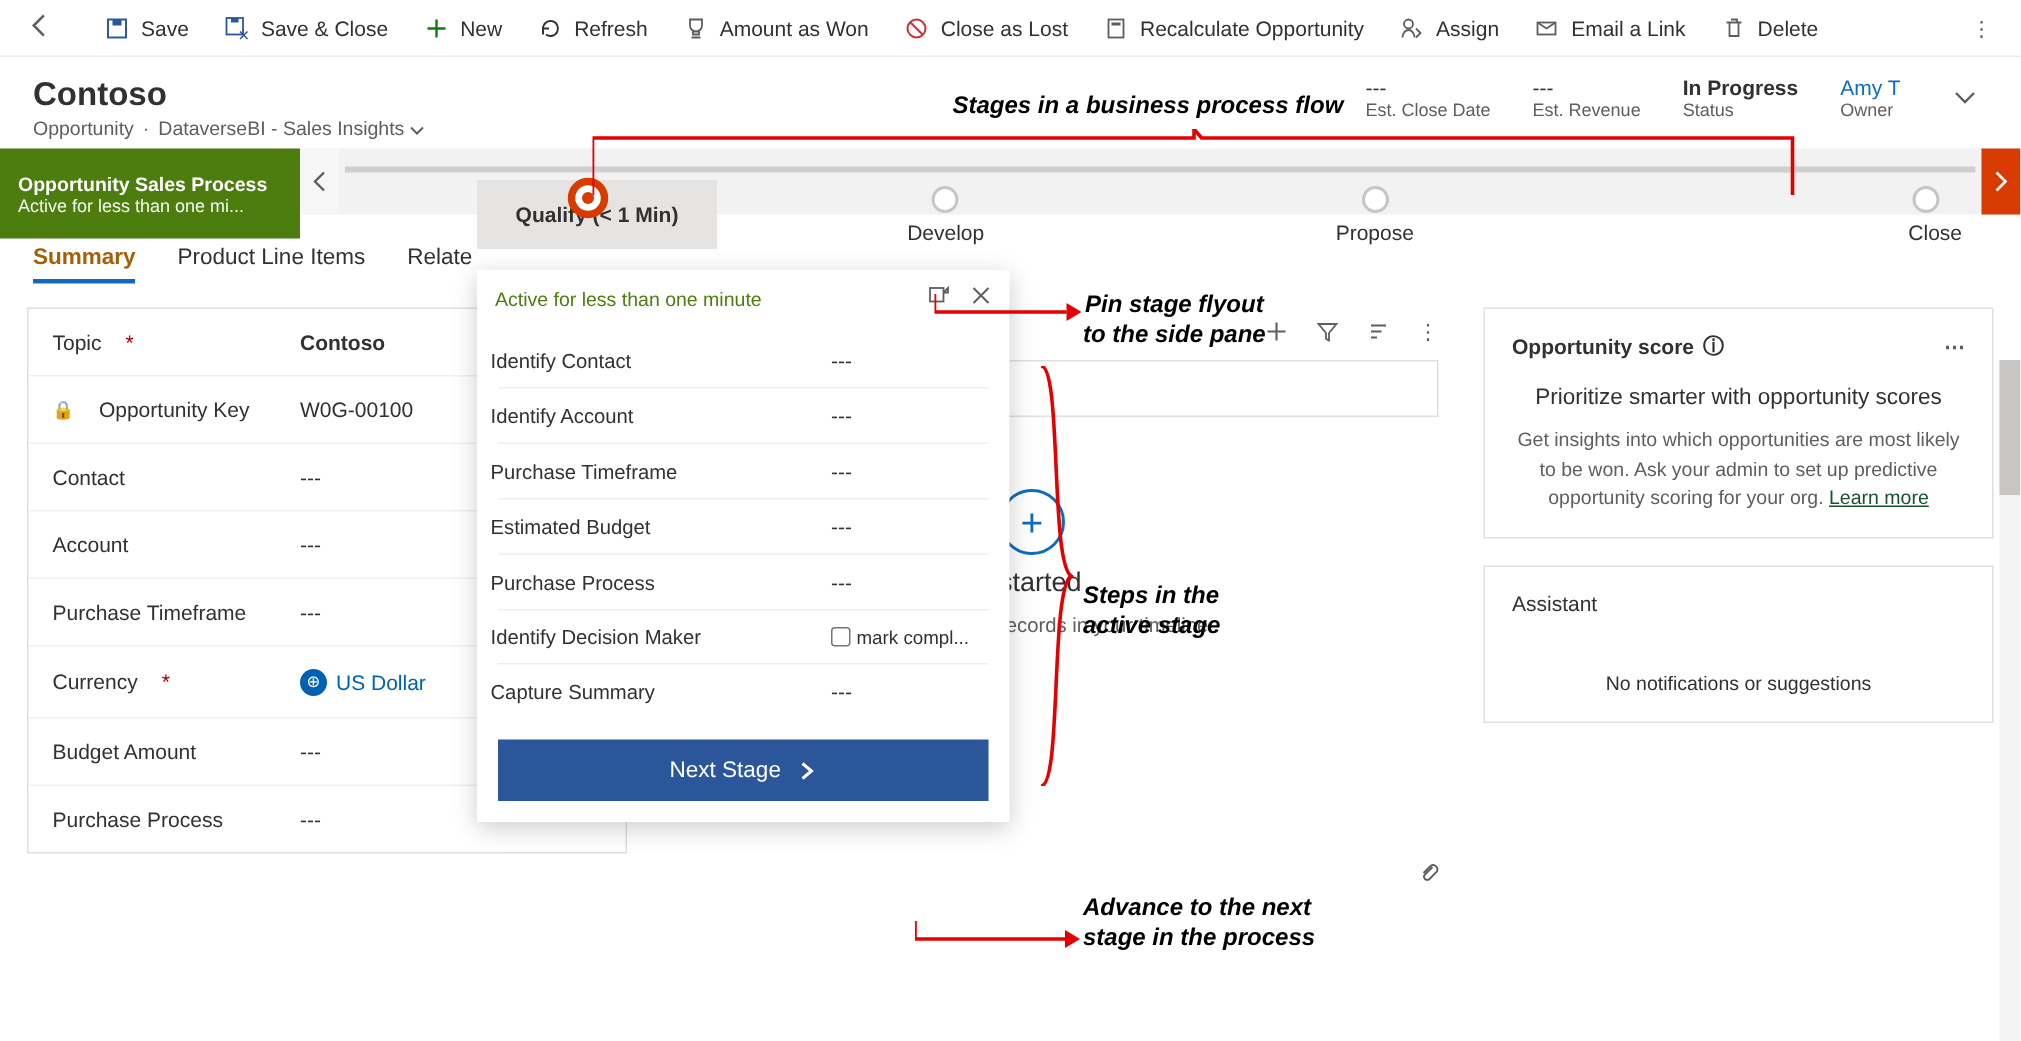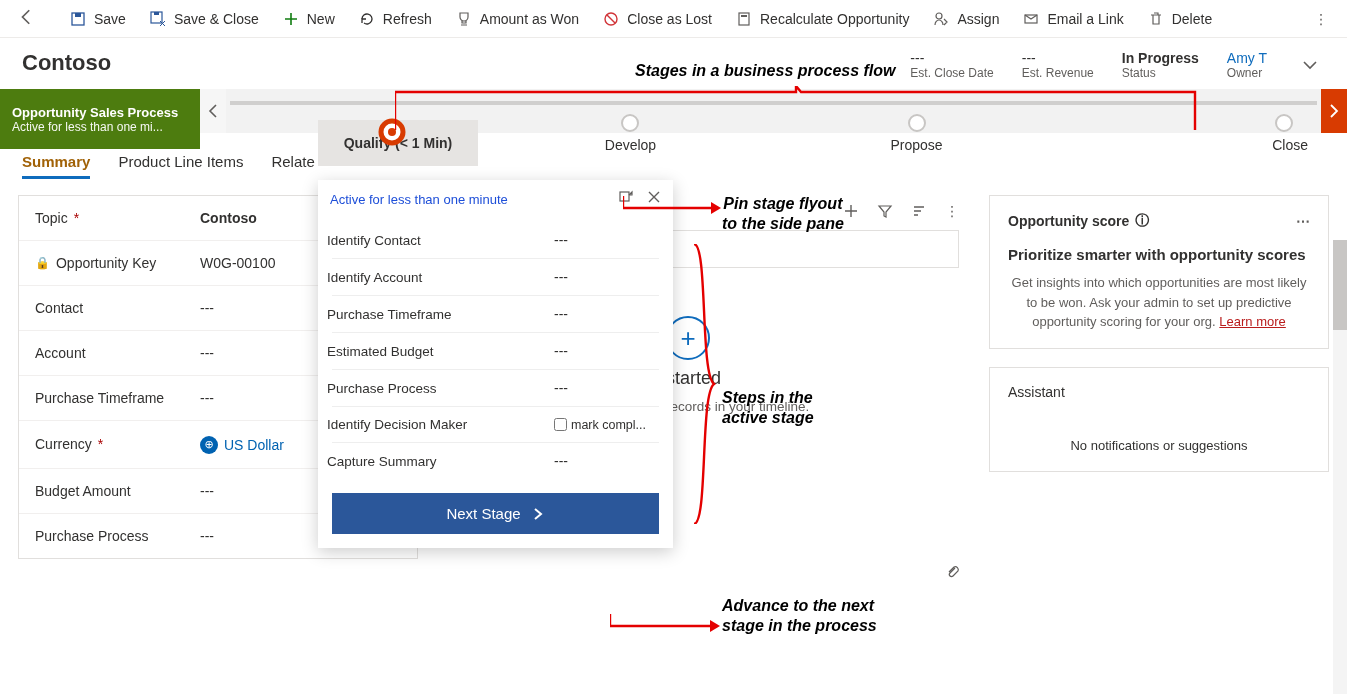--- a/index.html
+++ b/index.html
@@ -214,6 +214,13 @@
 <div class="hdr">
   <div>
     <div class="hdr-title">Contoso</div>
+    <div class="hdr-sub">
+      <span>Opportunity</span>
+      <span>·</span>
+      <span><span>DataverseBI - Sales Insights</span> <svg width="10" height="10" style="vertical-align:middle">
+              <path d="M1 3l4 4 4-4" stroke="#605e5c" fill="none" stroke-width="1.3"></path>
+            </svg></span>
+    </div>
   </div>
   <div class="hdr-right">
     <div class="hdr-field">

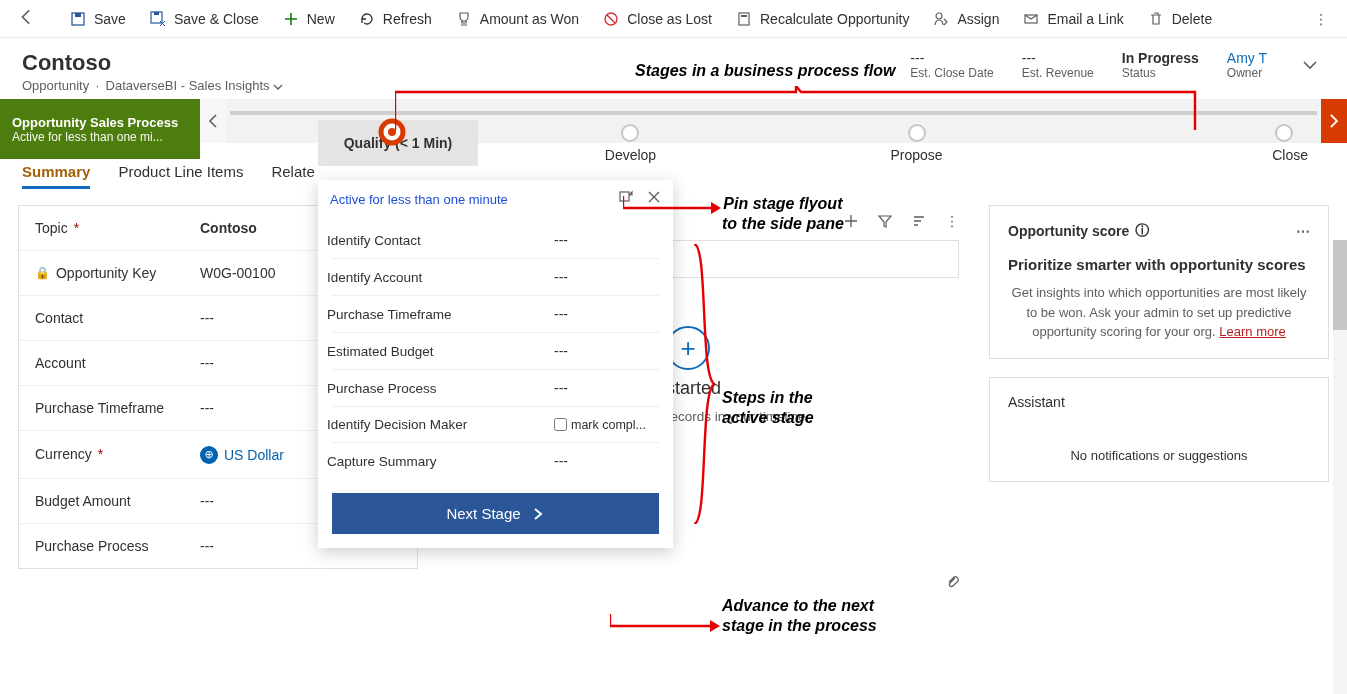--- a/index.html
+++ b/index.html
@@ -69,7 +69,7 @@
 
   
   .flyout { position:absolute; left:318px; top:180px; width:355px; background:#fff; box-shadow:0 4px 16px rgba(0,0,0,.2); z-index:10; }
-  .fly-hdr { display:flex; align-items:center; padding:10px 12px; color:#1d4ed8; font-size:13px;}
+  .fly-hdr { display:flex; align-items:center; padding:10px 12px; color:#4d7c0f; font-size:13px;}
   .fly-hdr .sp{ margin-left:auto; display:flex; gap:14px;}
   .fly-hdr .ic{ cursor:pointer; color:#605e5c;}
   .fly-body { max-height:330px; overflow-y:auto; padding:4px 0 0 0;}

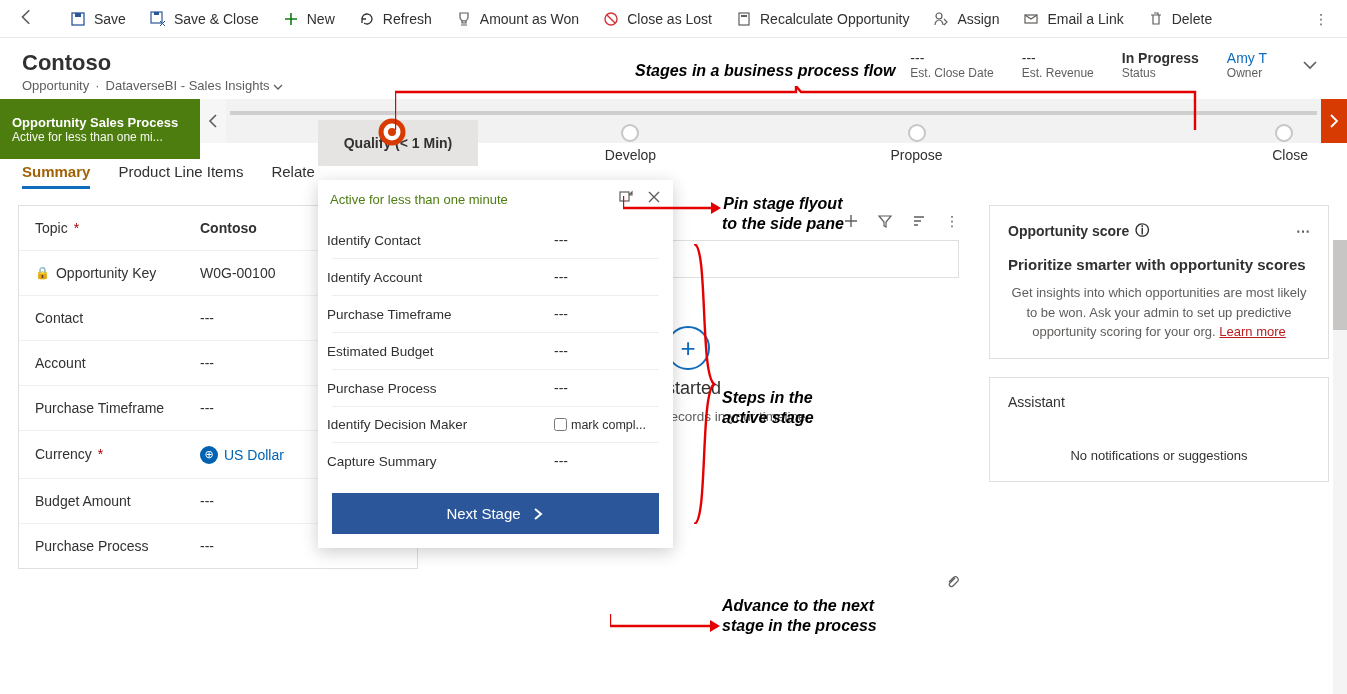--- a/index.html
+++ b/index.html
@@ -60,7 +60,7 @@
   .card { border:1px solid #e1dfdd; background:#fff; }
   .form-row { display:flex; align-items:center; padding:14px 16px; border-top:1px solid #f1efee;}
   .form-row:first-child{border-top:none;}
-  .form-row .flabel{ width:165px; color:#323130; font-size:14px; display:flex; align-items:center; gap:6px;}
+  .form-row .flabel{ width:165px; color:#323130; font-size:14px; display:flex; align-items:center; gap:16px;}
   .form-row .fval{ color:#323130; font-size:14px;}
   .req { color:#a80000; }
   .lock-ico { color:#605e5c; font-size:12px;}

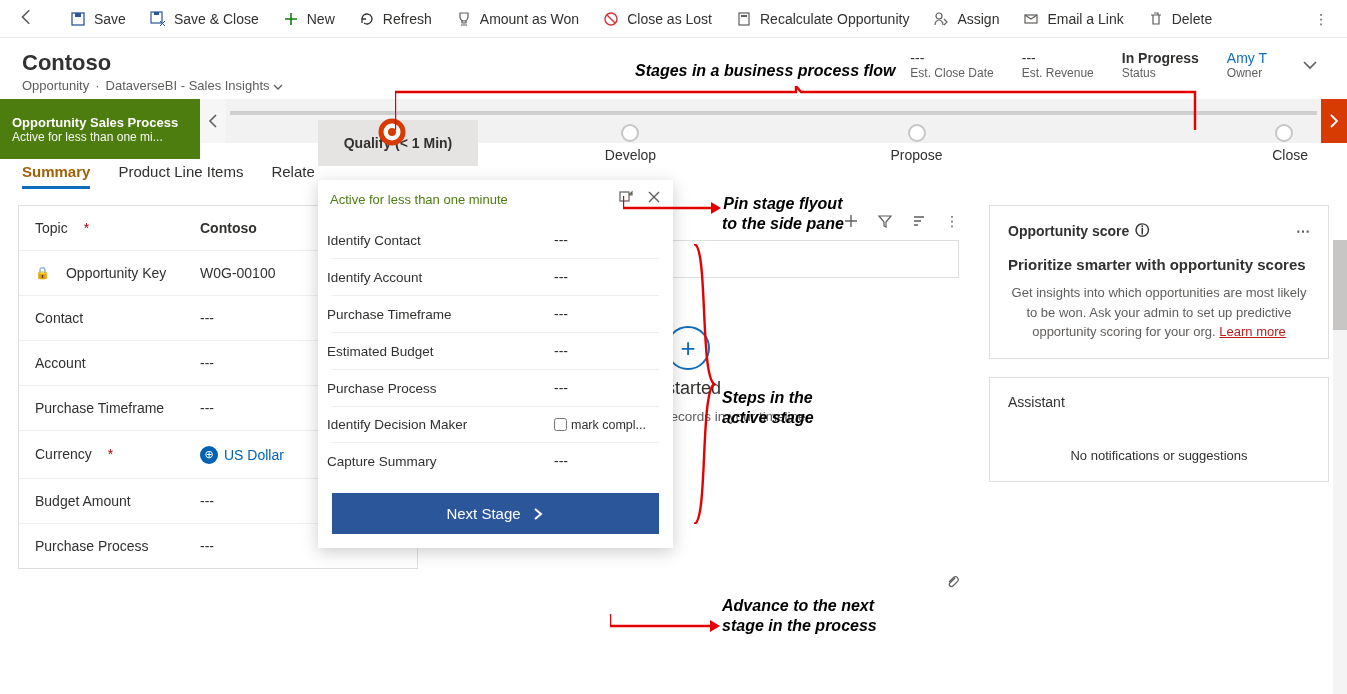--- a/index.html
+++ b/index.html
@@ -85,7 +85,7 @@
   .rcard { border:1px solid #e1dfdd; padding:16px 18px; margin-bottom:18px;}
   .rcard .rh{ display:flex; align-items:center; font-weight:600; font-size:14px;}
   .rh .more{ margin-left:auto; color:#605e5c; cursor:pointer;}
-  .rcard h4{ font-weight:700; font-size:15px; margin:16px 0 10px;}
+  .rcard h4{ text-align:center; font-weight:400; font-size:15px; margin:16px 0 10px;}
   .rcard p{ text-align:center; font-size:13px; color:#605e5c; margin:0; line-height:1.5;}
   .rcard a{ color:#b91c1c; text-decoration:underline;}
   .assist{ font-weight:400; font-size:14px;}

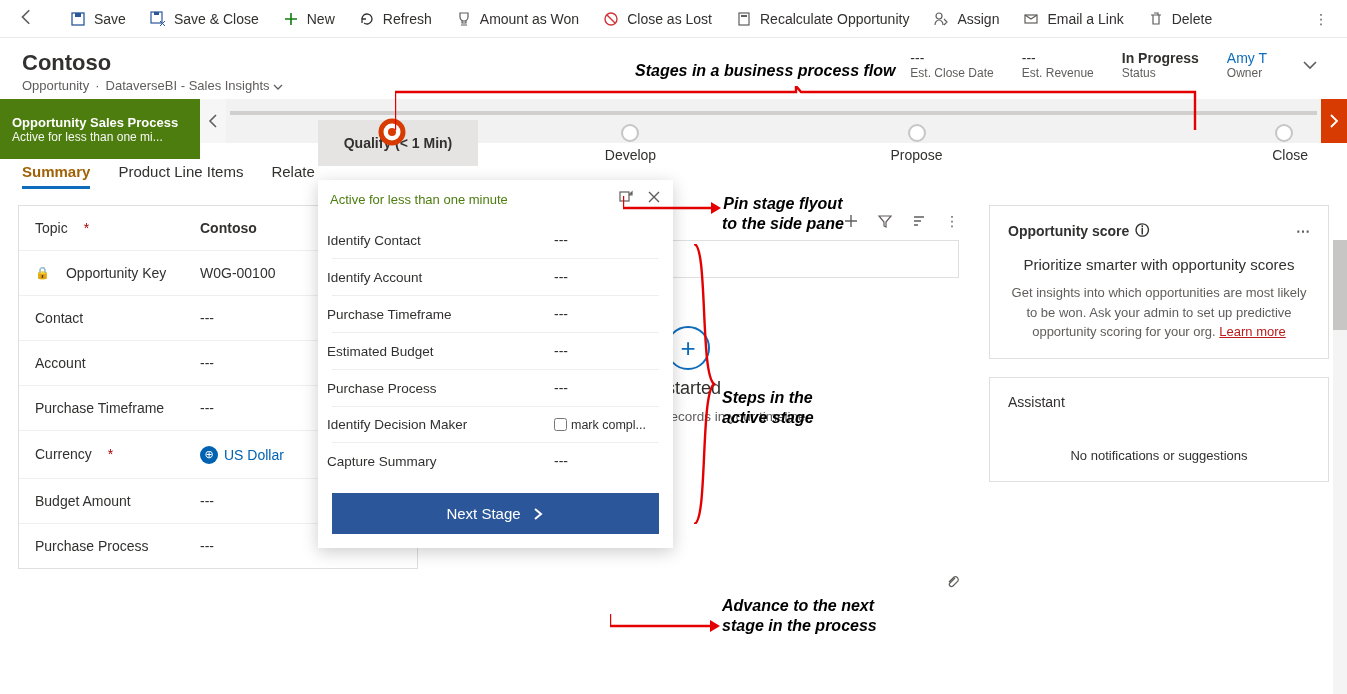--- a/index.html
+++ b/index.html
@@ -87,7 +87,7 @@
   .rh .more{ margin-left:auto; color:#605e5c; cursor:pointer;}
   .rcard h4{ text-align:center; font-weight:400; font-size:15px; margin:16px 0 10px;}
   .rcard p{ text-align:center; font-size:13px; color:#605e5c; margin:0; line-height:1.5;}
-  .rcard a{ color:#b91c1c; text-decoration:underline;}
+  .rcard a{ color:#14532d; text-decoration:underline;}
   .assist{ font-weight:400; font-size:14px;}
 
   

